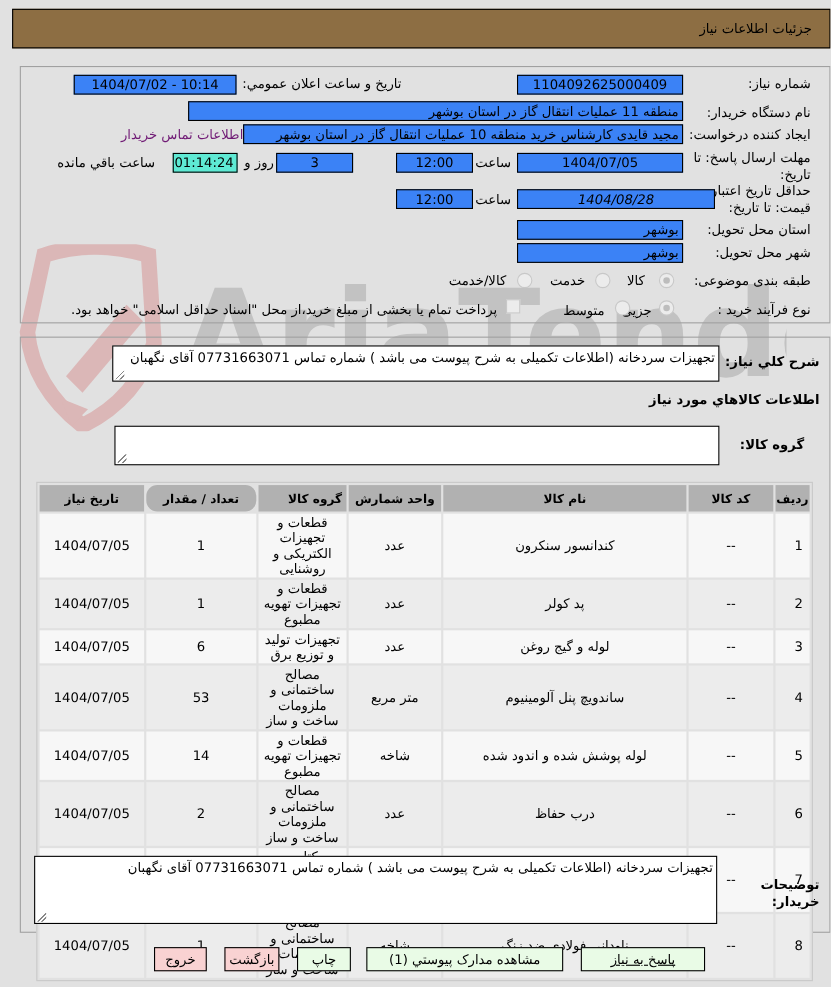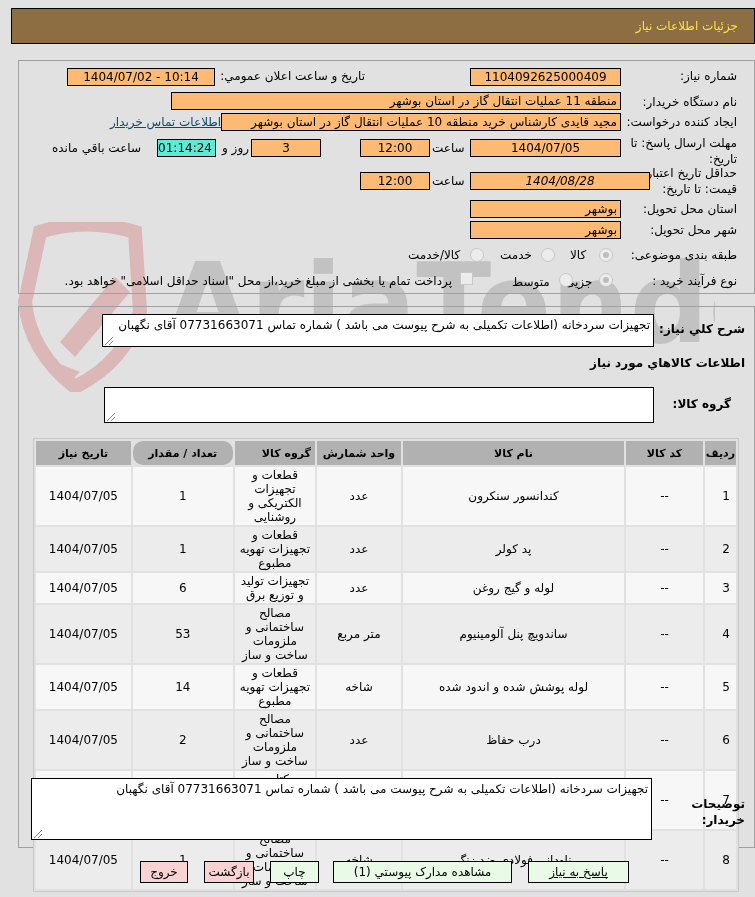--- a/index.html
+++ b/index.html
@@ -15,7 +15,7 @@
   .header-bar {
     position: absolute; left: 11px; top: 8px; width: 511px; height: 36px;
     background: #8d6e43; border: 1px solid #000;
-    color: #fde047; font-size: 12px; line-height: 34px; padding-right: 16px;
+    color: #000000; font-size: 12px; line-height: 34px; padding-right: 16px;
     width: 511px;
   }
   .header-bar { left: 11px; width: 511px; }

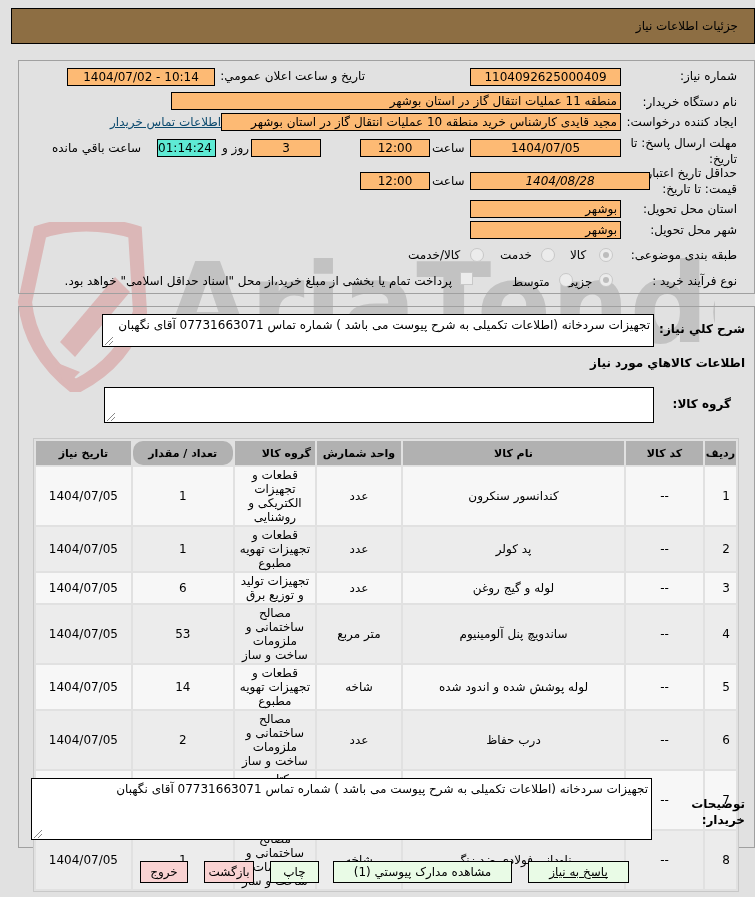--- a/index.html
+++ b/index.html
@@ -30,7 +30,7 @@
   }
   .lbl { position: absolute; white-space: nowrap; font-size: 12px; }
   .fld {
-    position: absolute; background: #fdba74; border: 1px solid #000;
+    position: absolute; background: #3b82f6; border: 1px solid #000;
     height: 18px; line-height: 16px; font-size: 12px; white-space: nowrap;
     overflow: hidden; padding: 0 3px;
   }

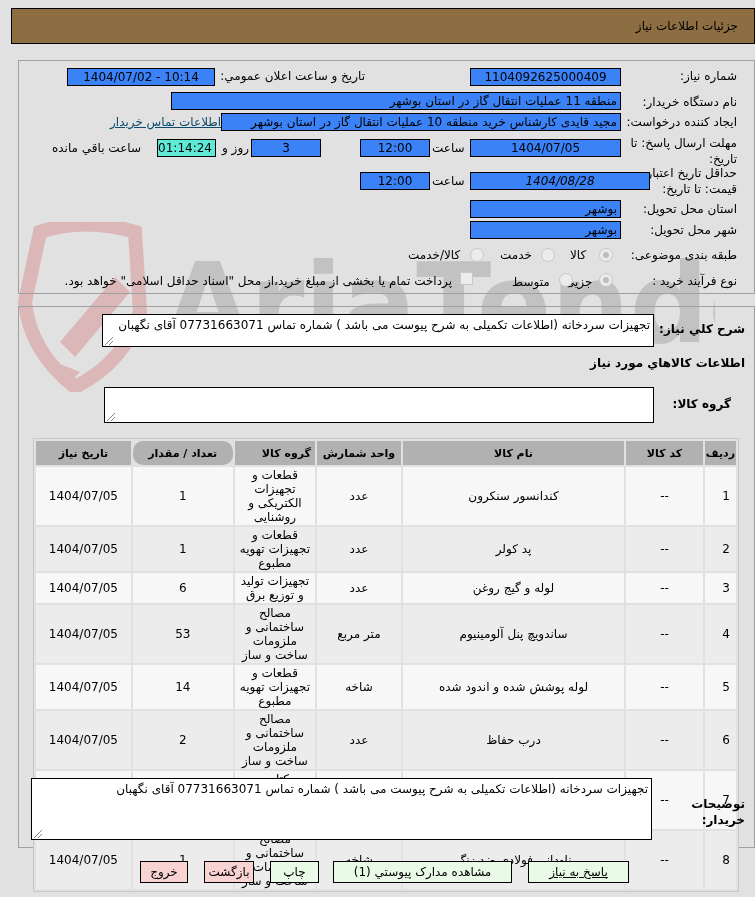--- a/index.html
+++ b/index.html
@@ -36,7 +36,7 @@
   }
   .c { text-align: center; }
   .r { text-align: right; }
-  .link { color: #0c4a6e; text-decoration: underline; }
+  .link { color: #701a75; }
   .timer { background: #5eead4; }
   .radio {
     position: absolute; width: 14px; height: 14px; border-radius: 50%;

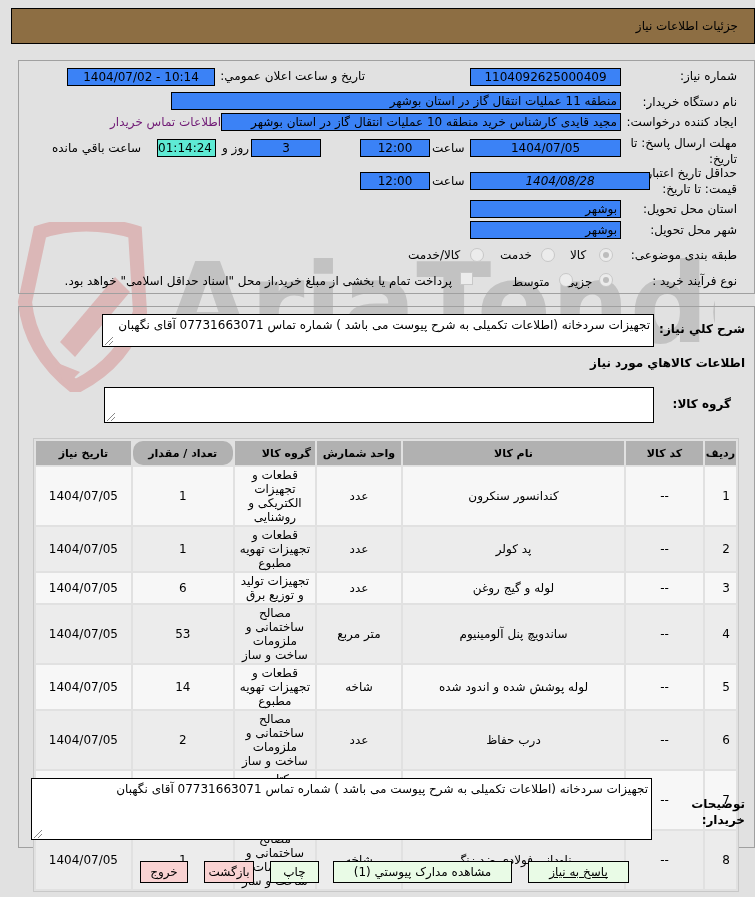--- a/index.html
+++ b/index.html
@@ -260,7 +260,7 @@
   <span class="grip"></span>
 </div>
 
-<div class="btn green" style="left:528px;top:861px;width:101px;text-decoration:underline;">پاسخ به نياز</div>
+<div class="btn green" style="left:528px;top:861px;width:113px;text-decoration:underline;">پاسخ به نياز</div>
 <div class="btn green" style="left:333px;top:861px;width:179px;">مشاهده مدارک پيوستي (1)</div>
 <div class="btn green" style="left:270px;top:861px;width:49px;">چاپ</div>
 <div class="btn pink" style="left:204px;top:861px;width:50px;">بازگشت</div>

